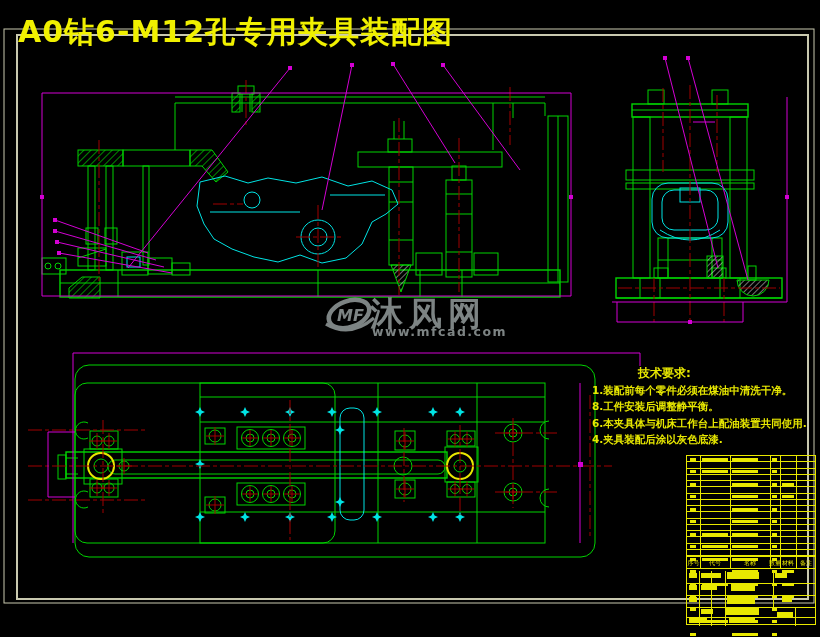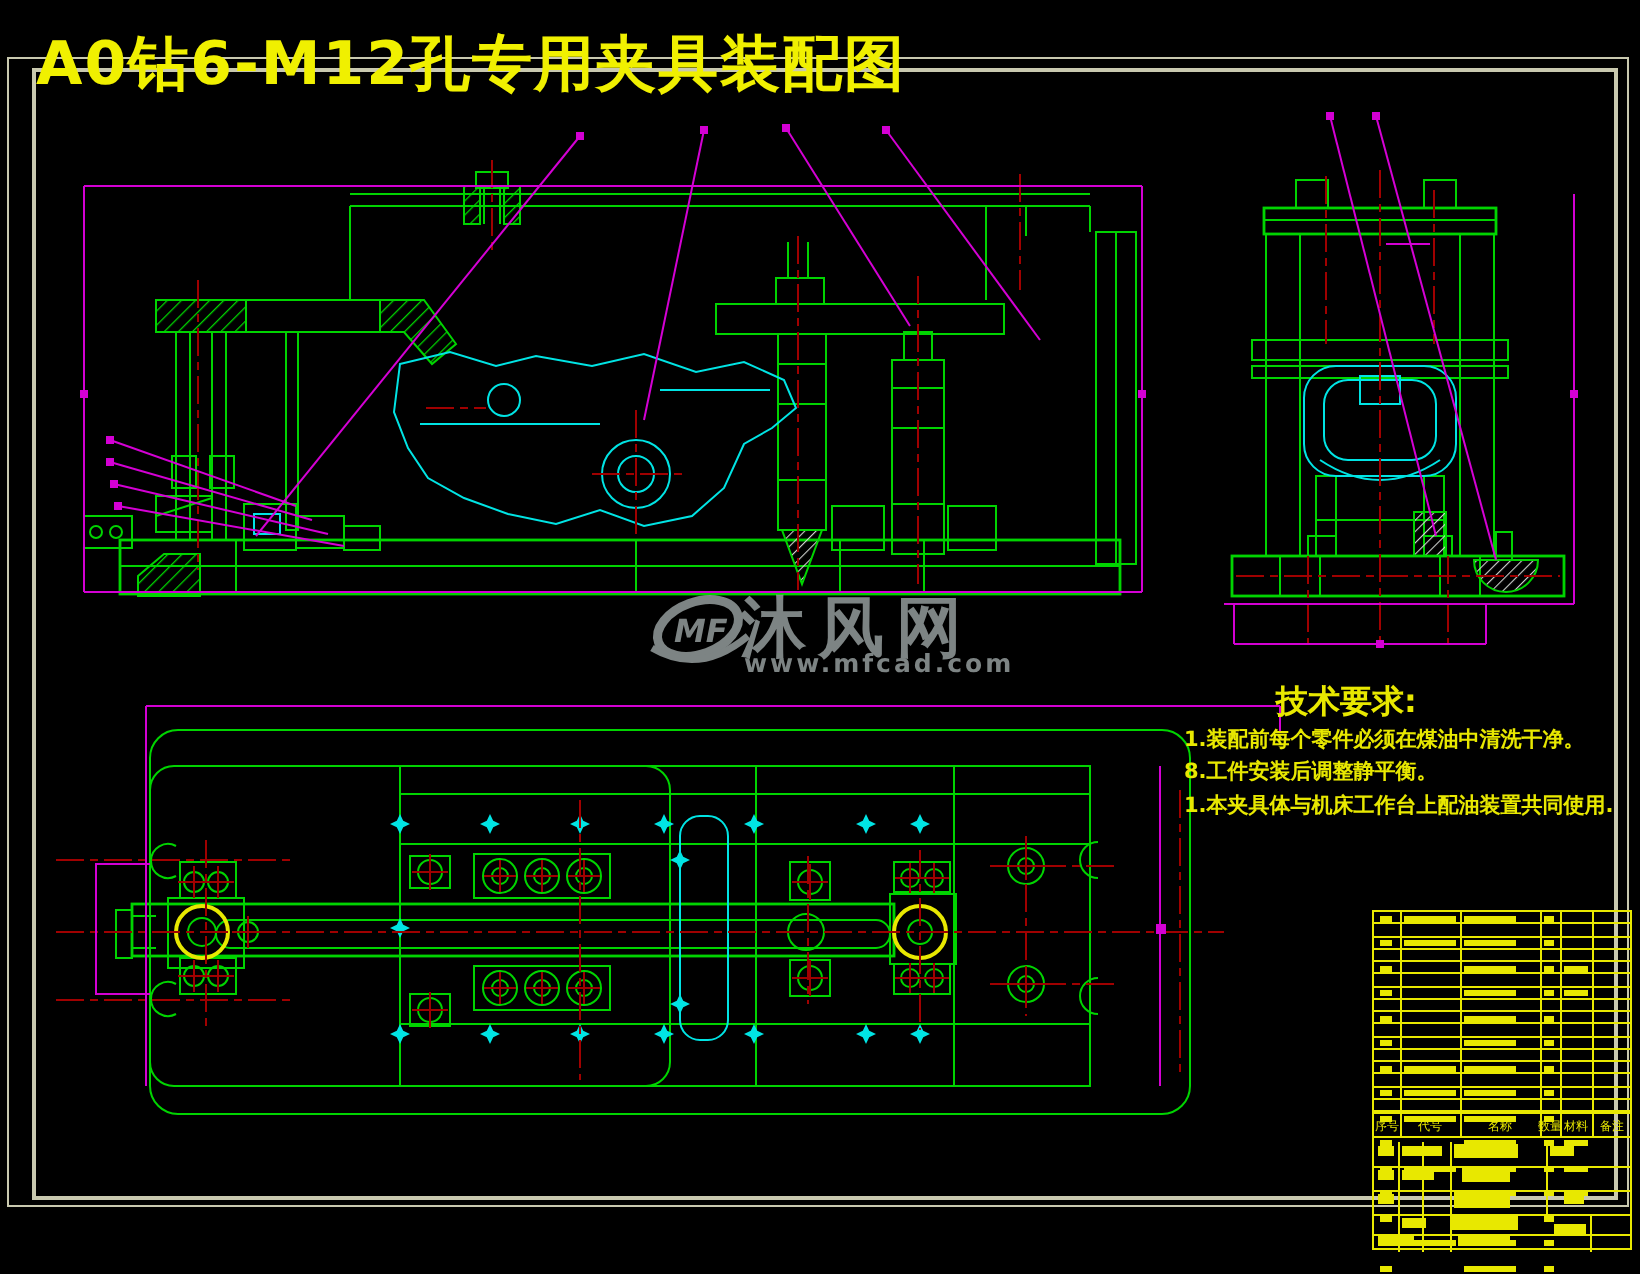--- a/index.html
+++ b/index.html
@@ -18,7 +18,7 @@
   #main-title{position:absolute;left:18px;top:12px;font-size:30px;font-weight:bold;
     color:var(--yellow,#f0f000);white-space:nowrap;letter-spacing:1px;z-index:3;}
   #tech{position:absolute;left:592px;top:341px;width:226px;color:#e8e800;z-index:3;}
-  #tech .h{margin-left:46px;font-size:16px;font-weight:bold;}
+  #tech .h{margin-left:46px;font-size:12px;font-weight:bold;margin-top:24px;}
   #tech .ln{font-size:10.5px;font-weight:700;line-height:16.4px;white-space:nowrap;}
   #parts-table{position:absolute;left:686px;top:455px;width:130px;height:170px;
     border:1px solid #e8e800;box-sizing:border-box;z-index:3;}

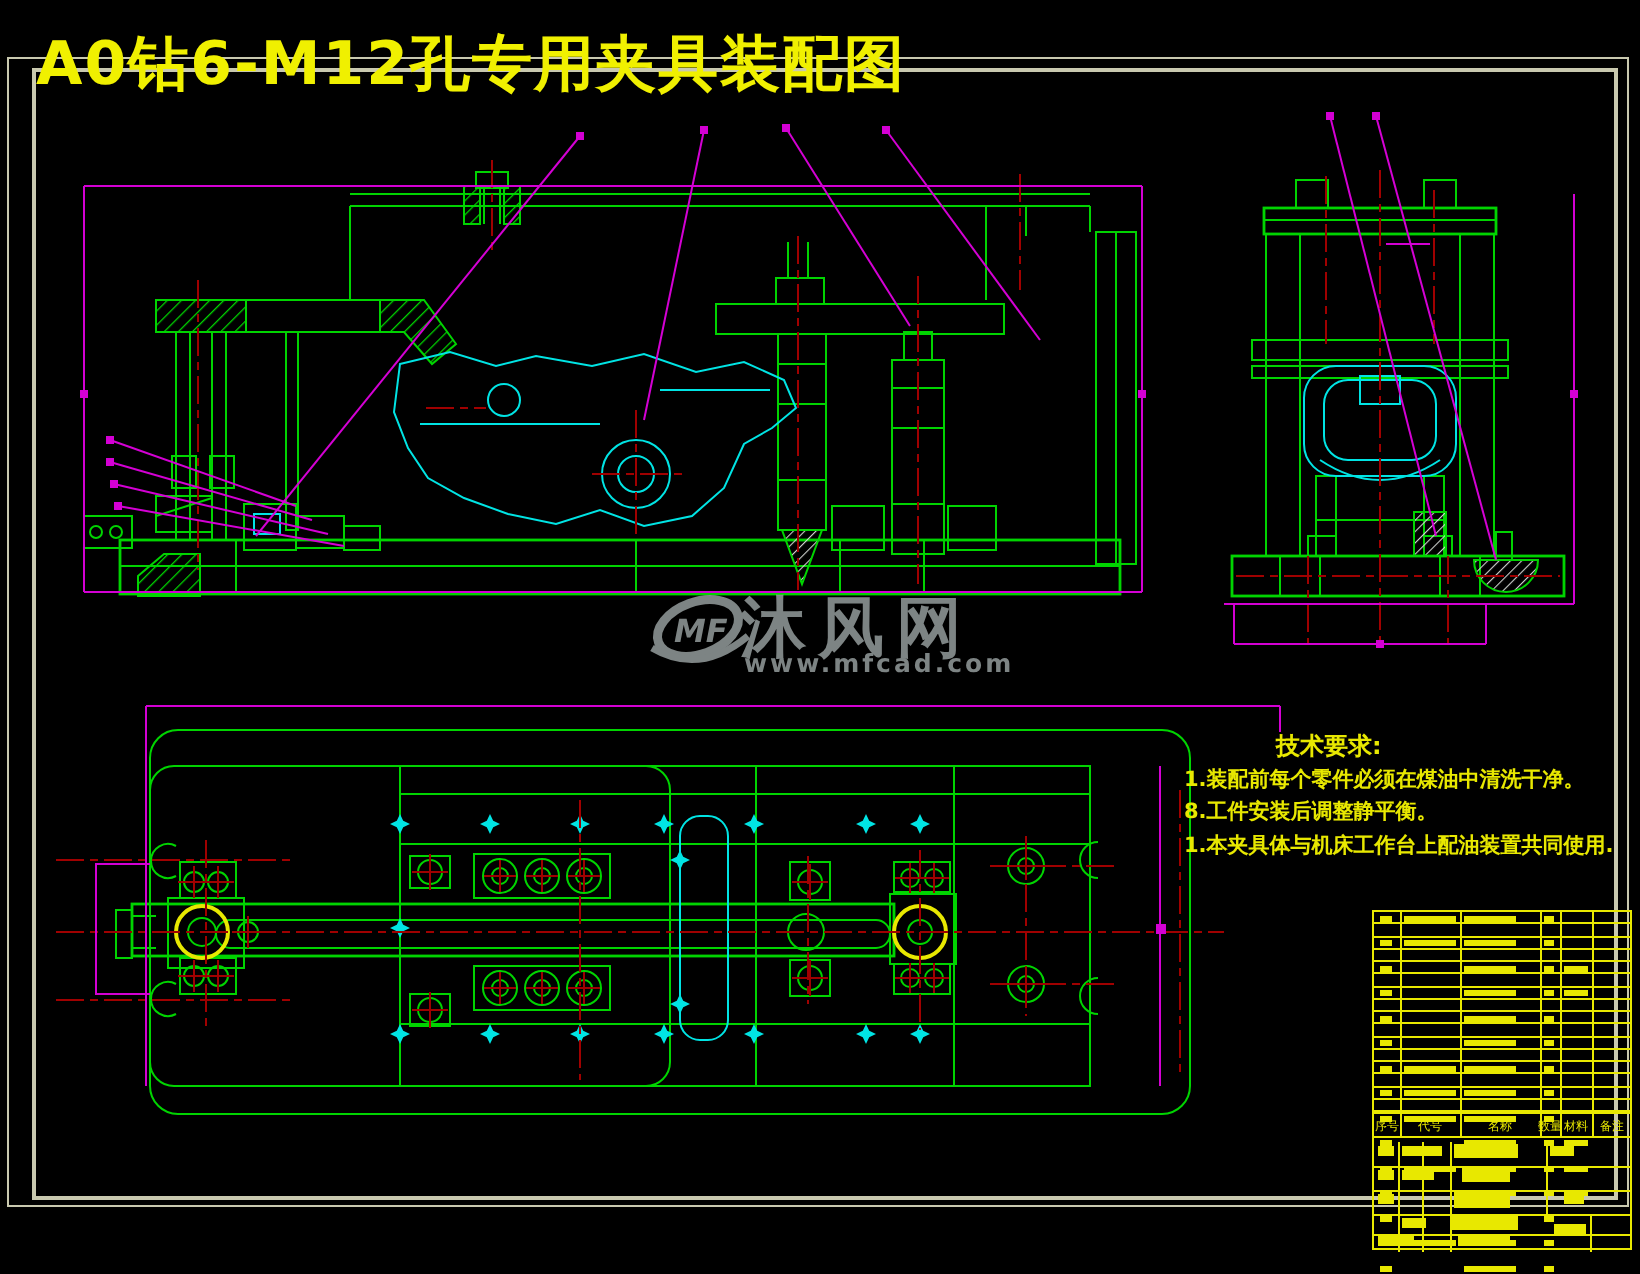--- a/index.html
+++ b/index.html
@@ -396,7 +396,7 @@
     <div class="h">技术要求:</div>
     <div class="ln">1.装配前每个零件必须在煤油中清洗干净。</div>
     <div class="ln">8.工件安装后调整静平衡。</div>
-    <div class="ln">1.本夹具体与机床工作台上配油装置共同使用.</div>
+    <div class="ln">6.本夹具体与机床工作台上配油装置共同使用.</div>
   </div>
 
   <div id="parts-table">

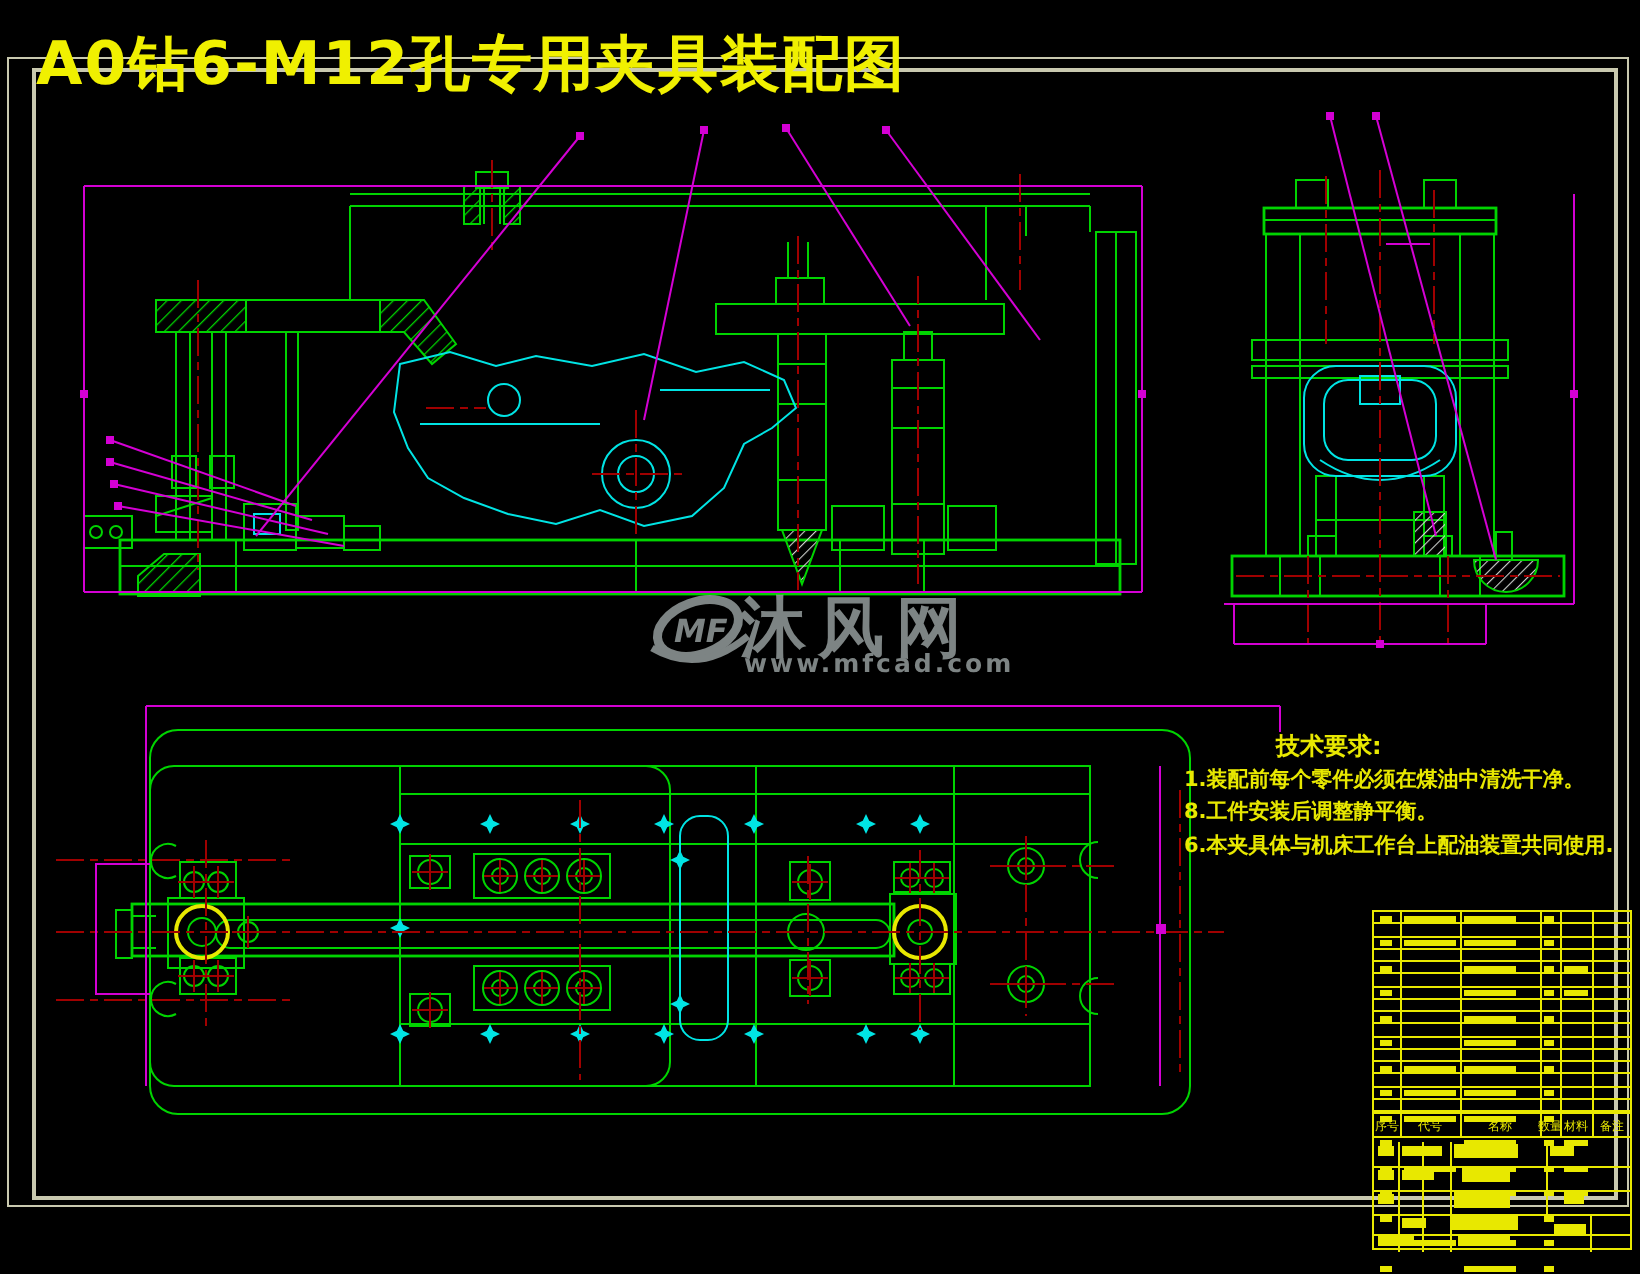--- a/index.html
+++ b/index.html
@@ -397,6 +397,7 @@
     <div class="ln">1.装配前每个零件必须在煤油中清洗干净。</div>
     <div class="ln">8.工件安装后调整静平衡。</div>
     <div class="ln">6.本夹具体与机床工作台上配油装置共同使用.</div>
+    <div class="ln">4.夹具装配后涂以灰色底漆.</div>
   </div>
 
   <div id="parts-table">

